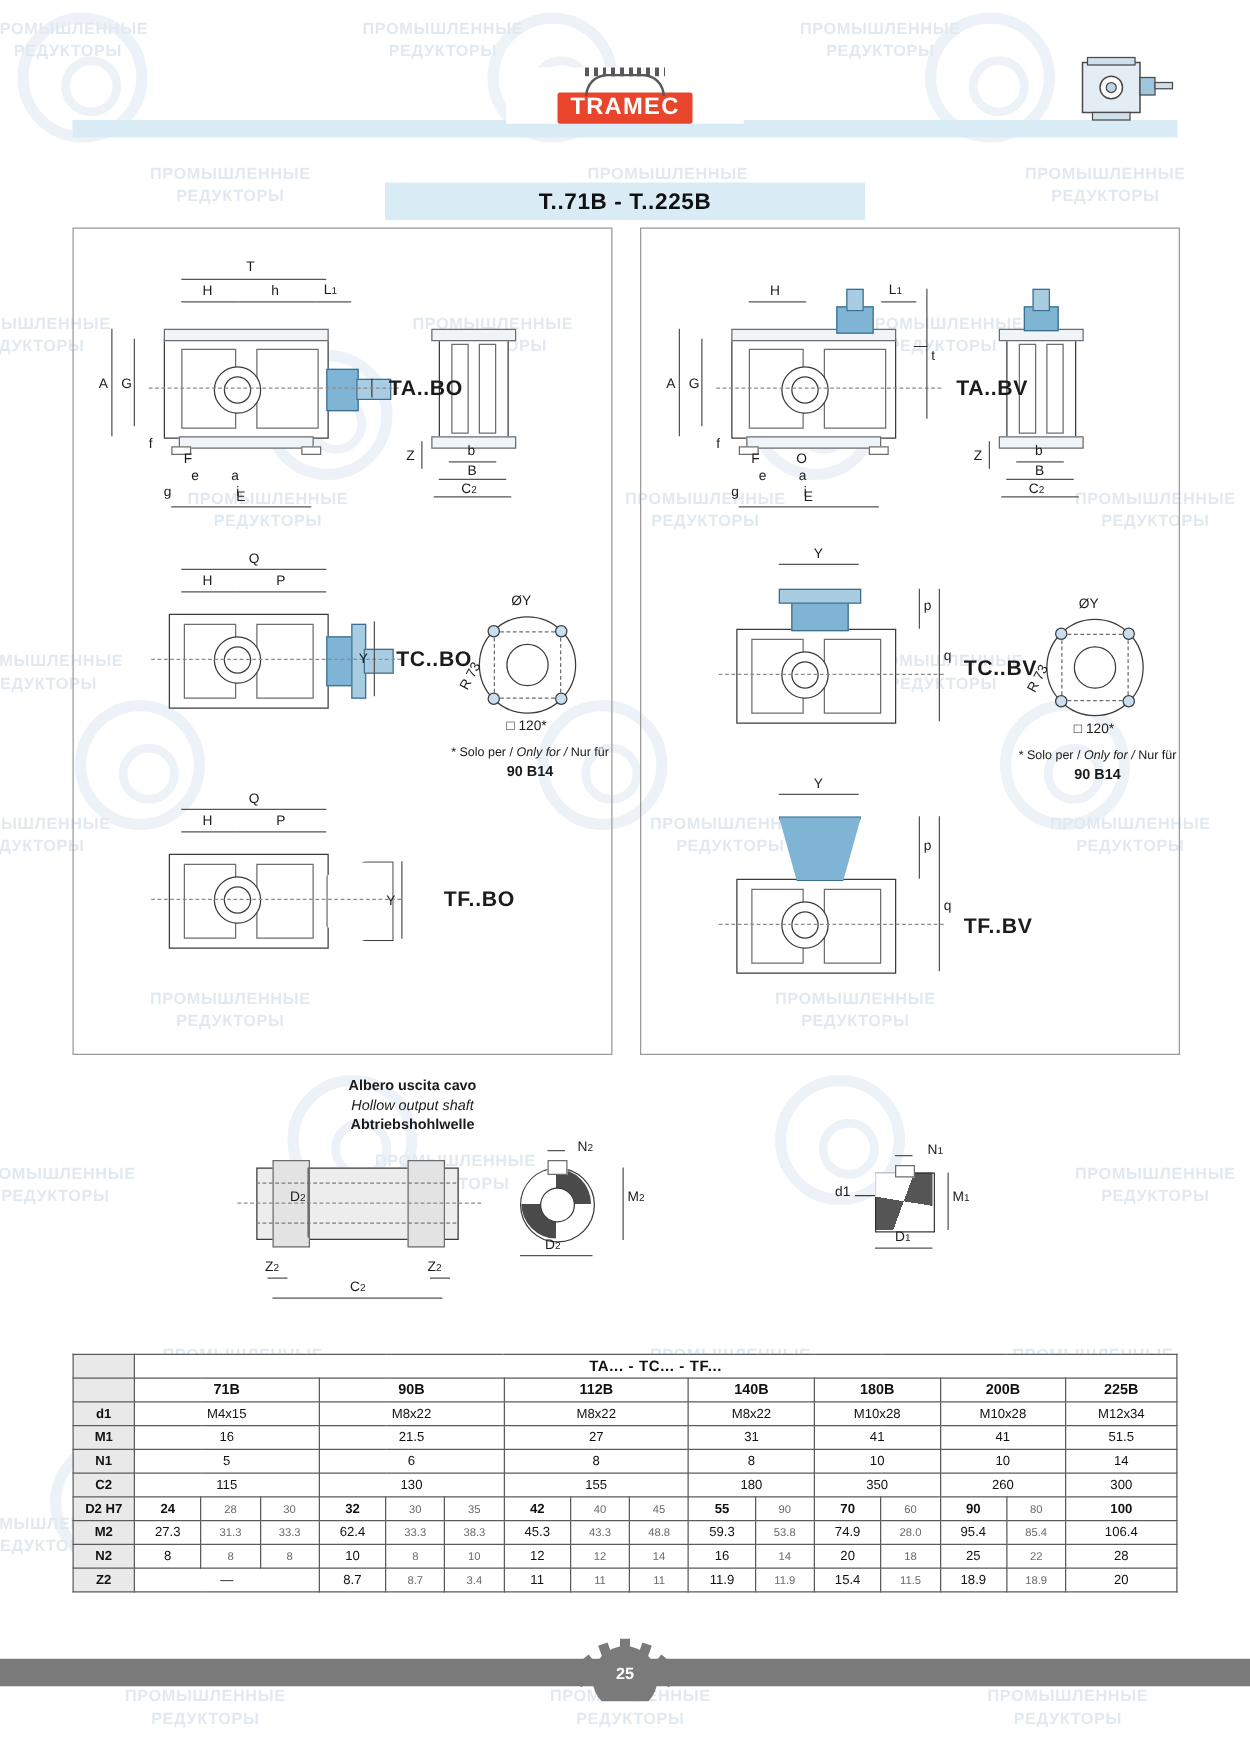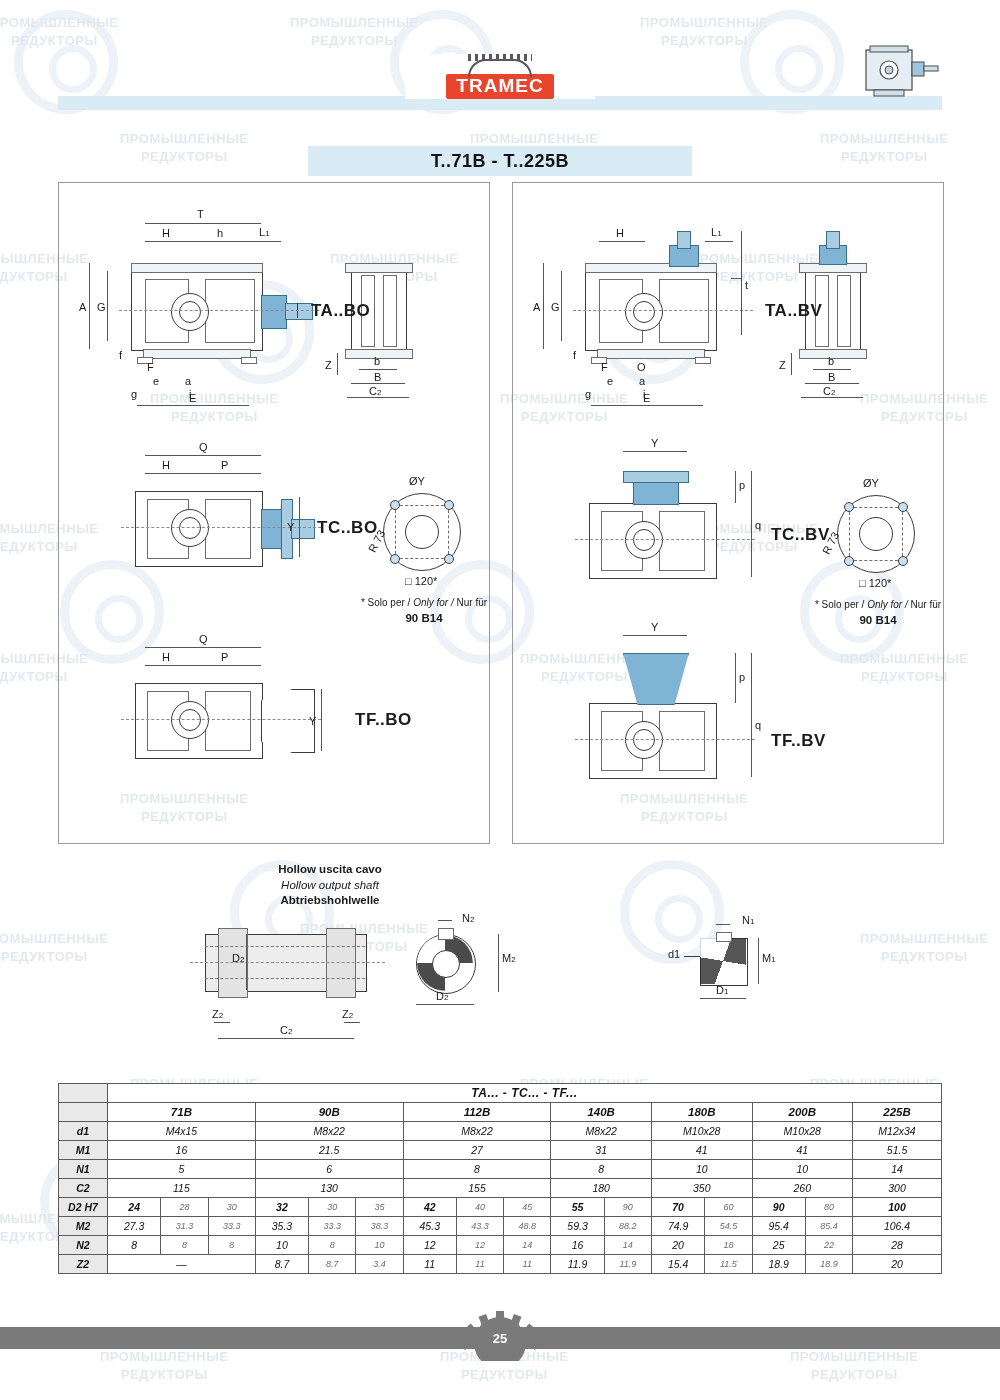--- a/index.html
+++ b/index.html
@@ -457,7 +457,7 @@
   </div>
 
   <div class="caption" style="left:210px;top:862px;width:240px;">
-    <b>Hollow uscita cavo</b><br>
+    <b>Albero uscita cavo</b><br>
     <i>Hollow output shaft</i><br>
     <b>Abtriebshohlwelle</b>
   </div>

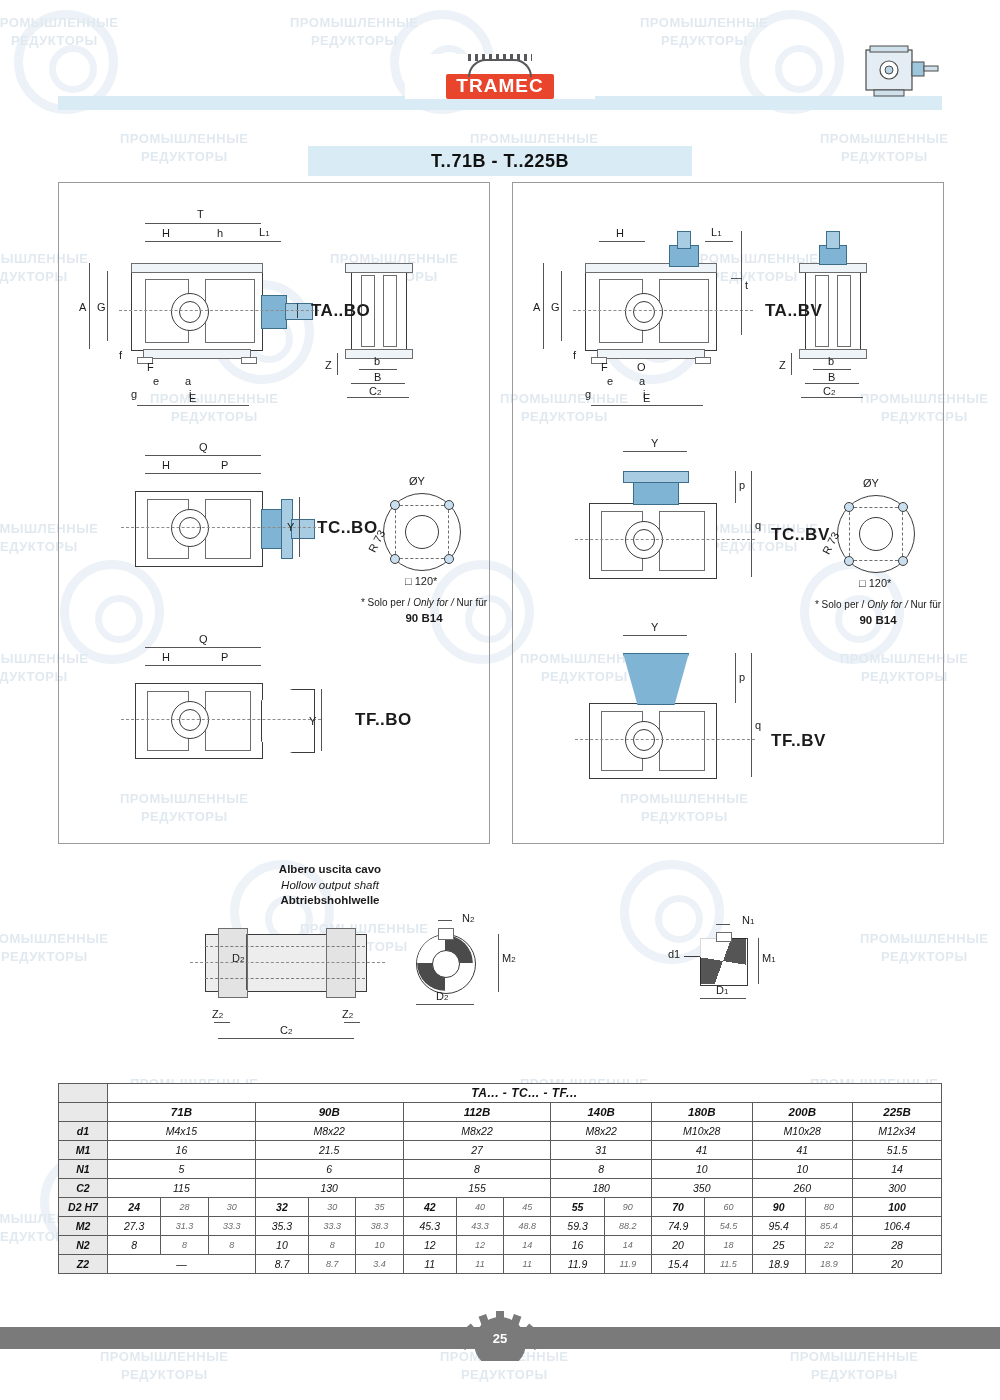--- a/index.html
+++ b/index.html
@@ -97,7 +97,7 @@
   
   table.specs{
     position:absolute;left:58px;top:1083px;width:884px;
-    border-collapse:collapse;font-size:10.5px;font-style:italic;
+    border-collapse:collapse;font-size:10.5px;
   }
   table.specs td,table.specs th{
     border:1px solid #5b5b5b;text-align:center;padding:1px 2px;height:16px;

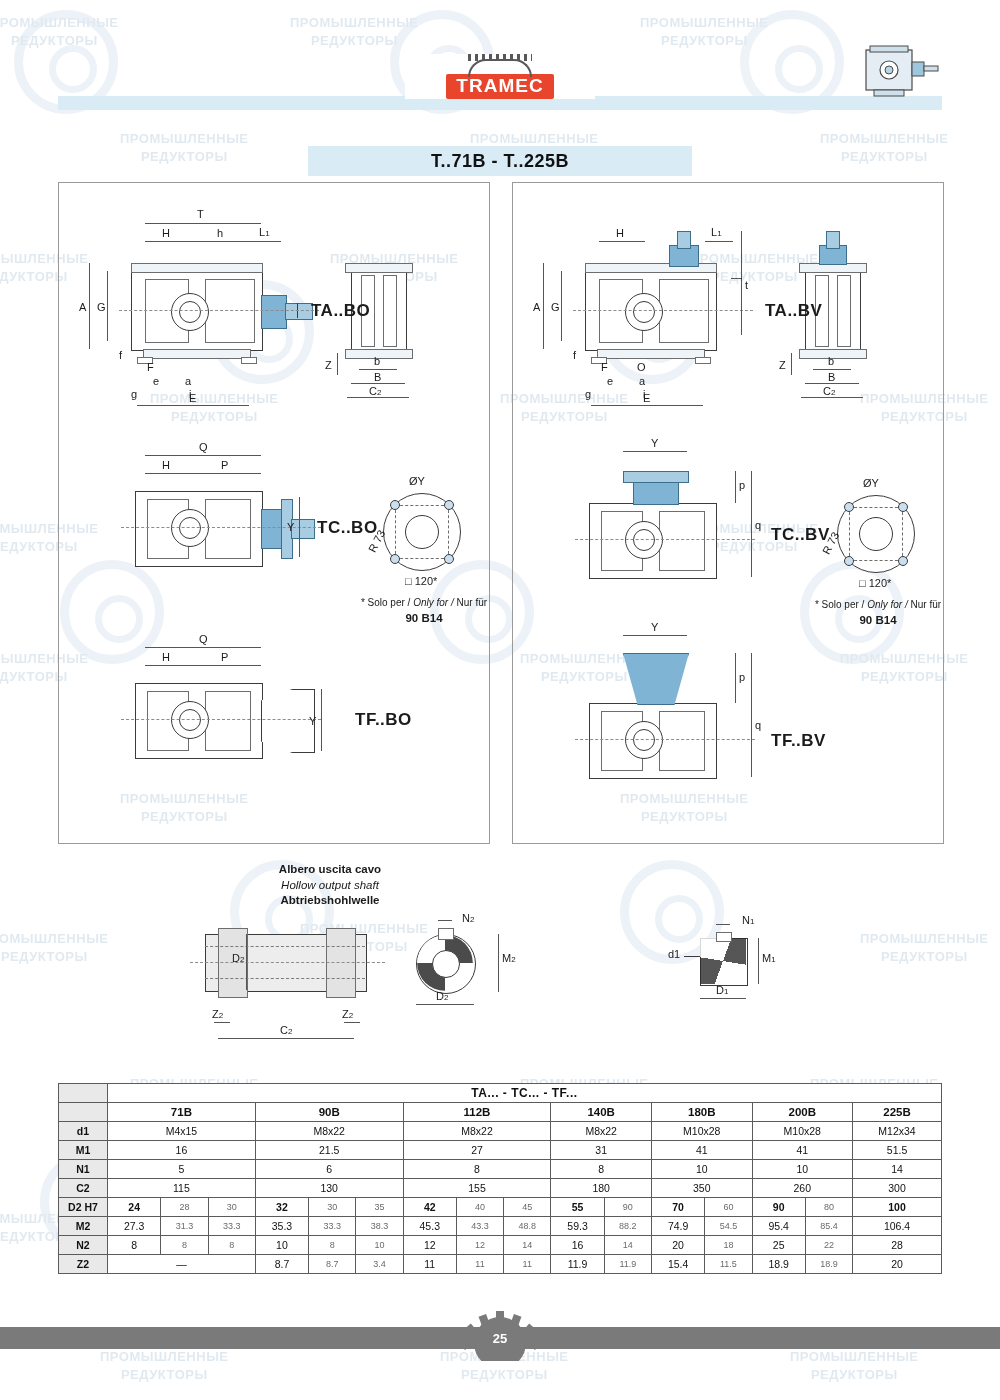--- a/index.html
+++ b/index.html
@@ -587,7 +587,7 @@
           <td>27.3</td>
           <td class="sm">31.3</td>
           <td class="sm">33.3</td>
-          <td>35.3</td>
+          <td>62.4</td>
           <td class="sm">33.3</td>
           <td class="sm">38.3</td>
           <td>45.3</td>

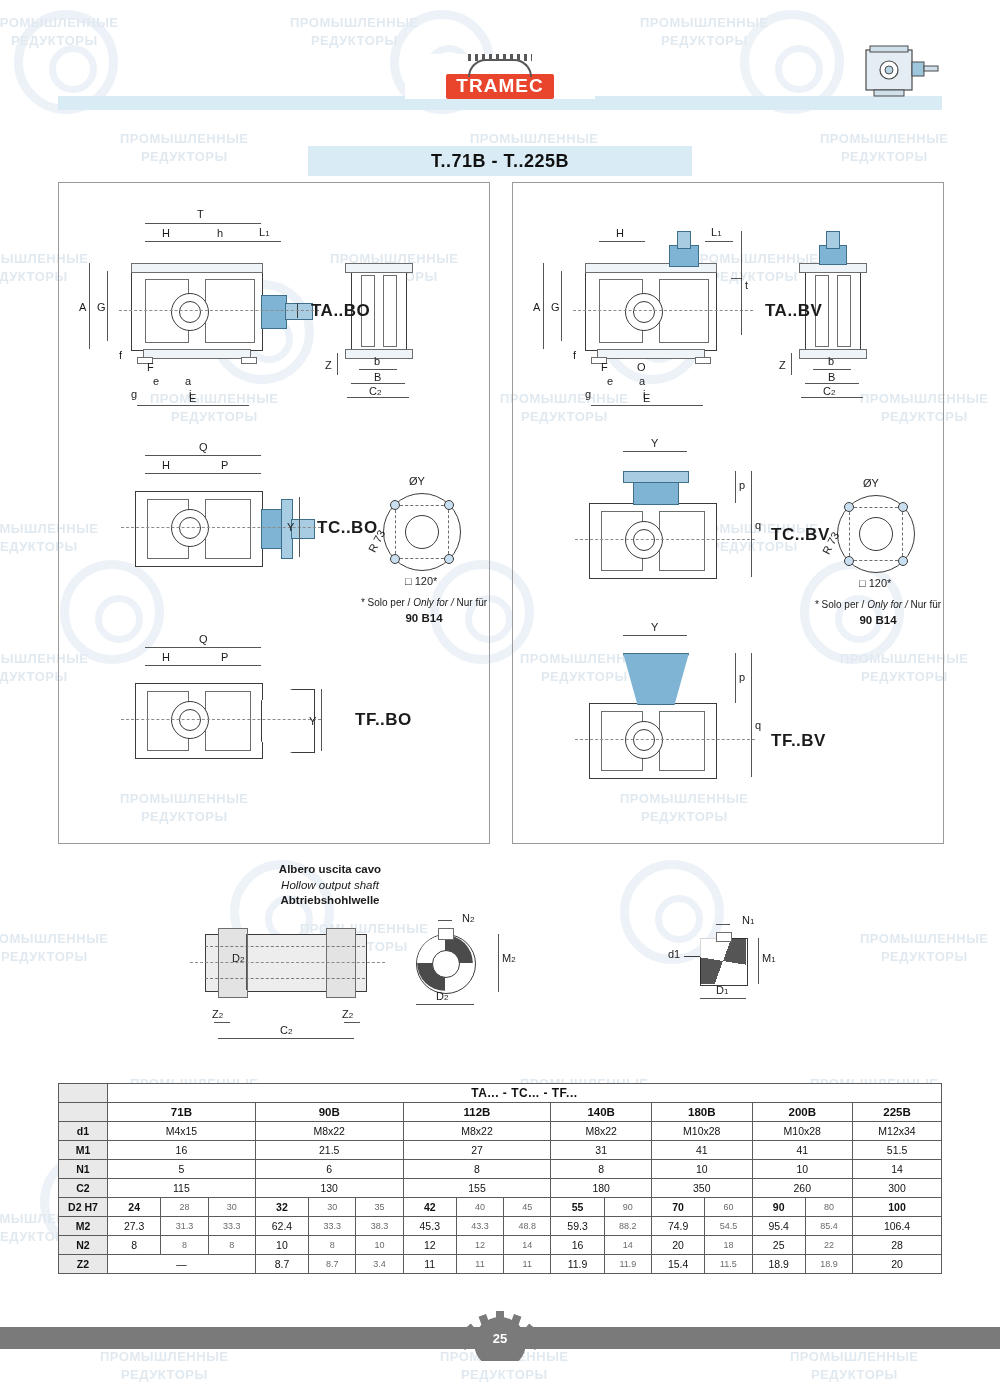--- a/index.html
+++ b/index.html
@@ -594,7 +594,7 @@
           <td class="sm">43.3</td>
           <td class="sm">48.8</td>
           <td>59.3</td>
-          <td class="sm">88.2</td>
+          <td class="sm">53.8</td>
           <td>74.9</td>
           <td class="sm">54.5</td>
           <td>95.4</td>

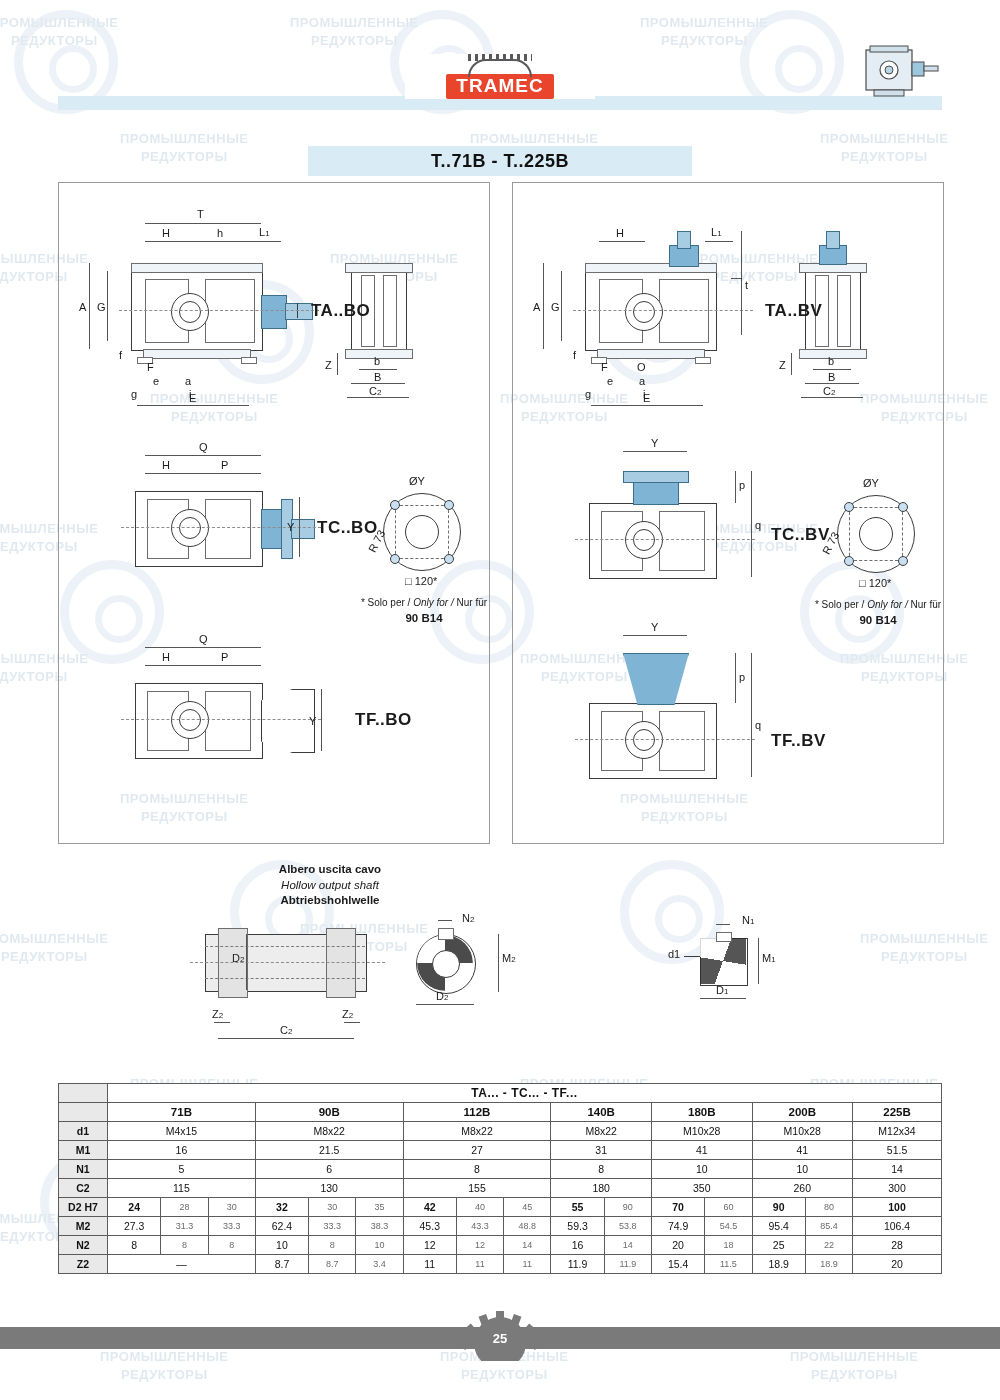--- a/index.html
+++ b/index.html
@@ -596,7 +596,7 @@
           <td>59.3</td>
           <td class="sm">53.8</td>
           <td>74.9</td>
-          <td class="sm">54.5</td>
+          <td class="sm">28.0</td>
           <td>95.4</td>
           <td class="sm">85.4</td>
           <td>106.4</td>

